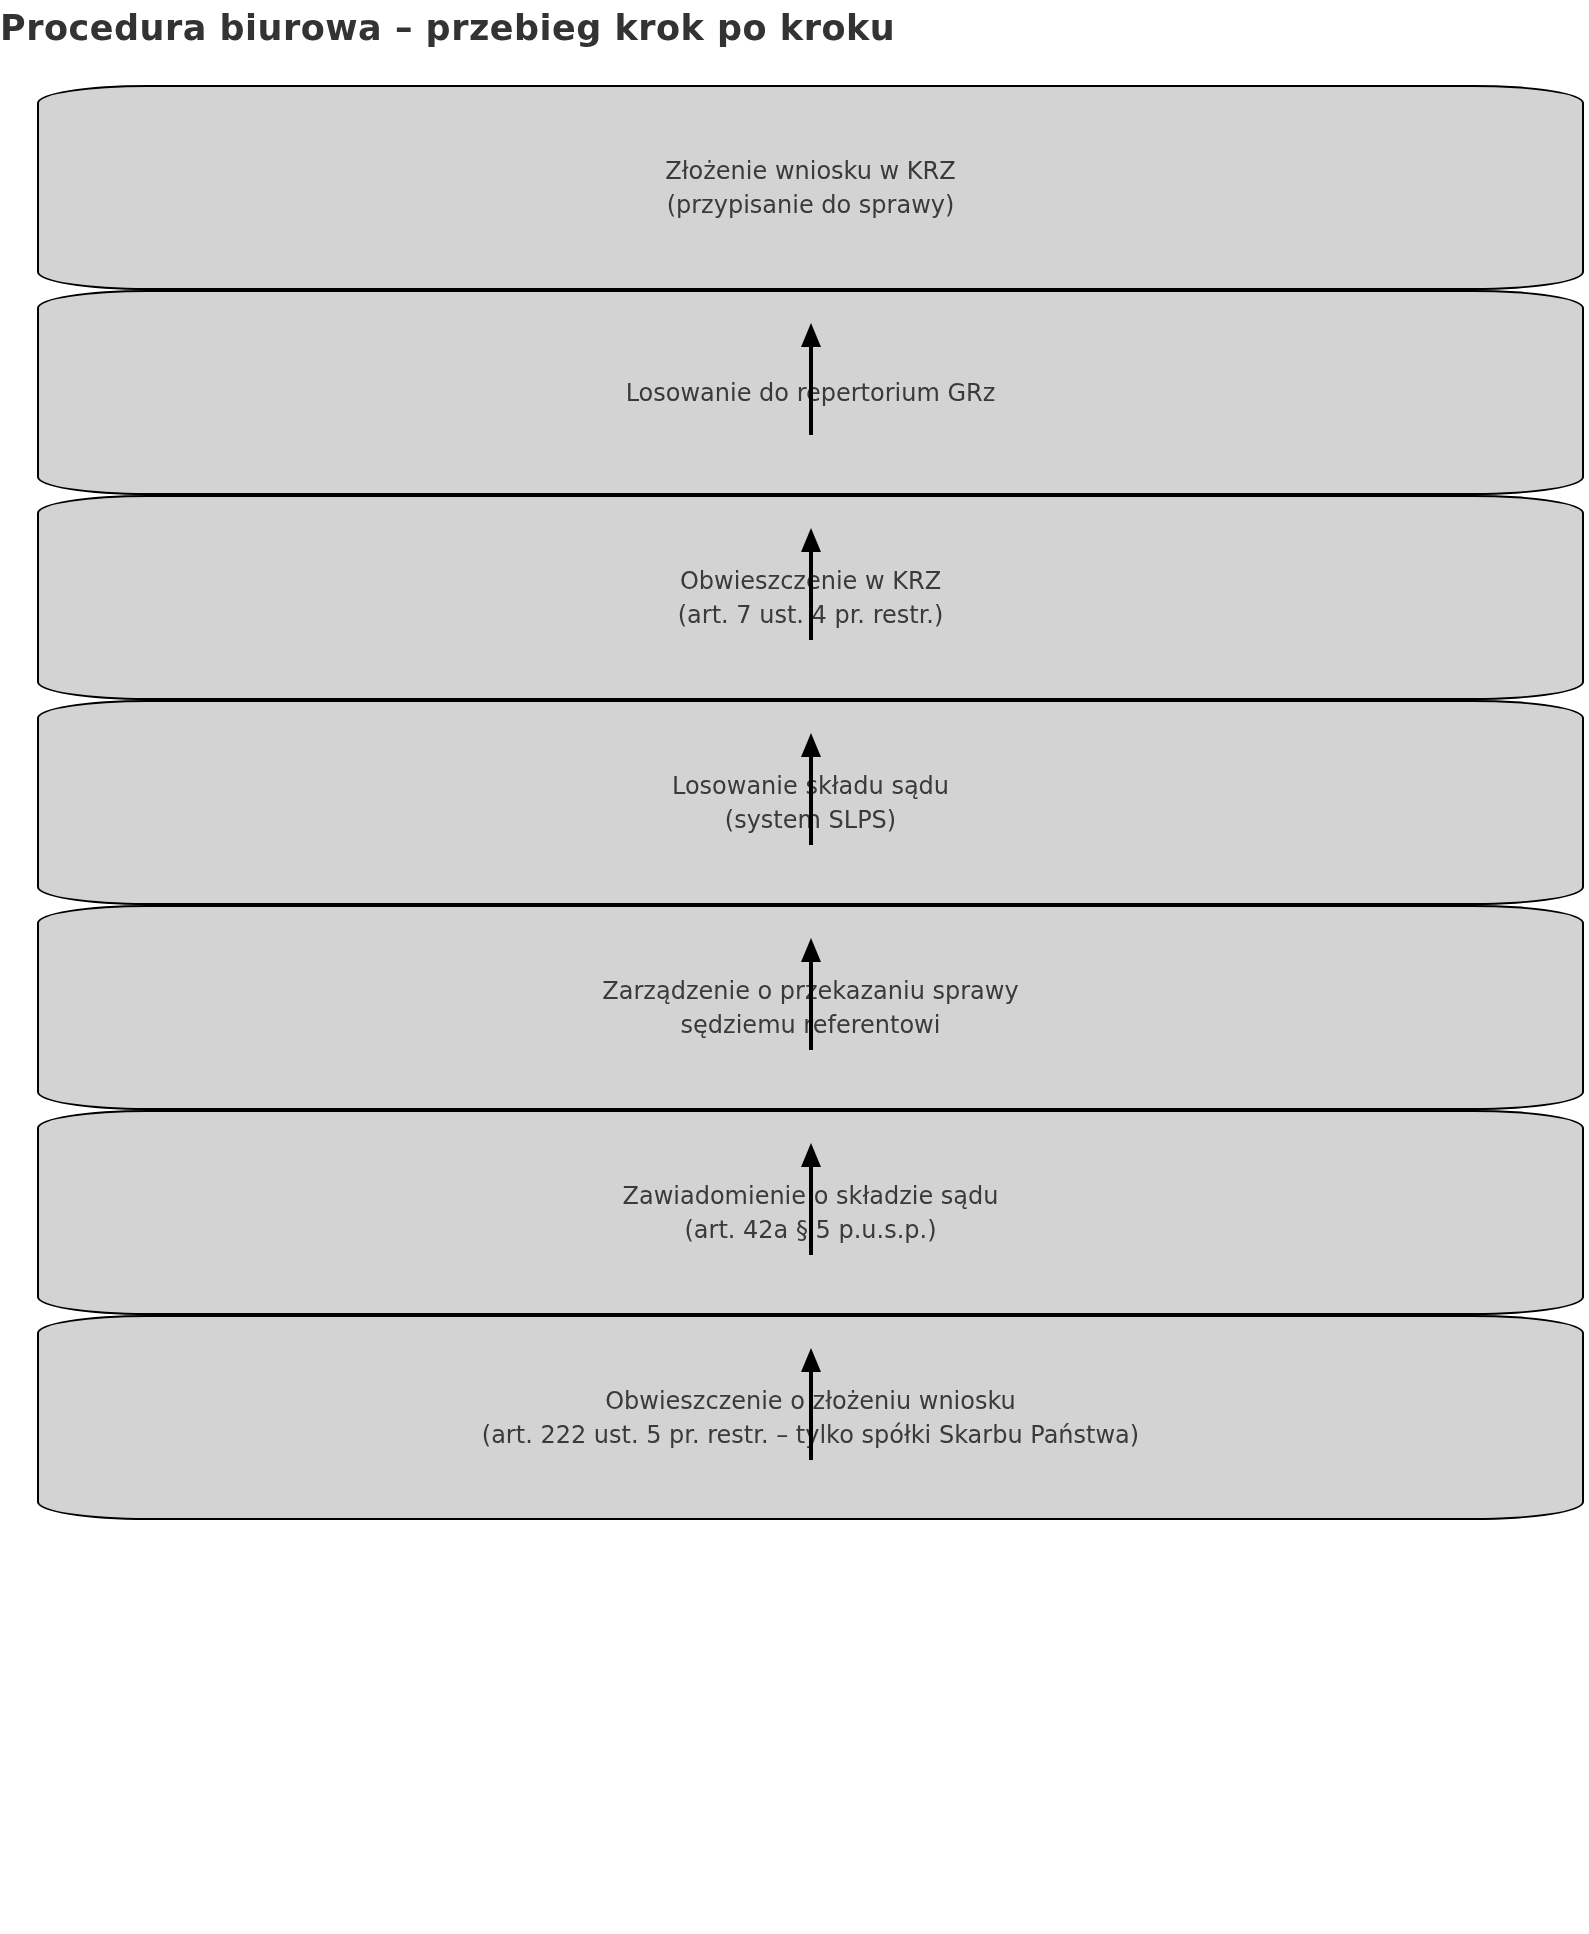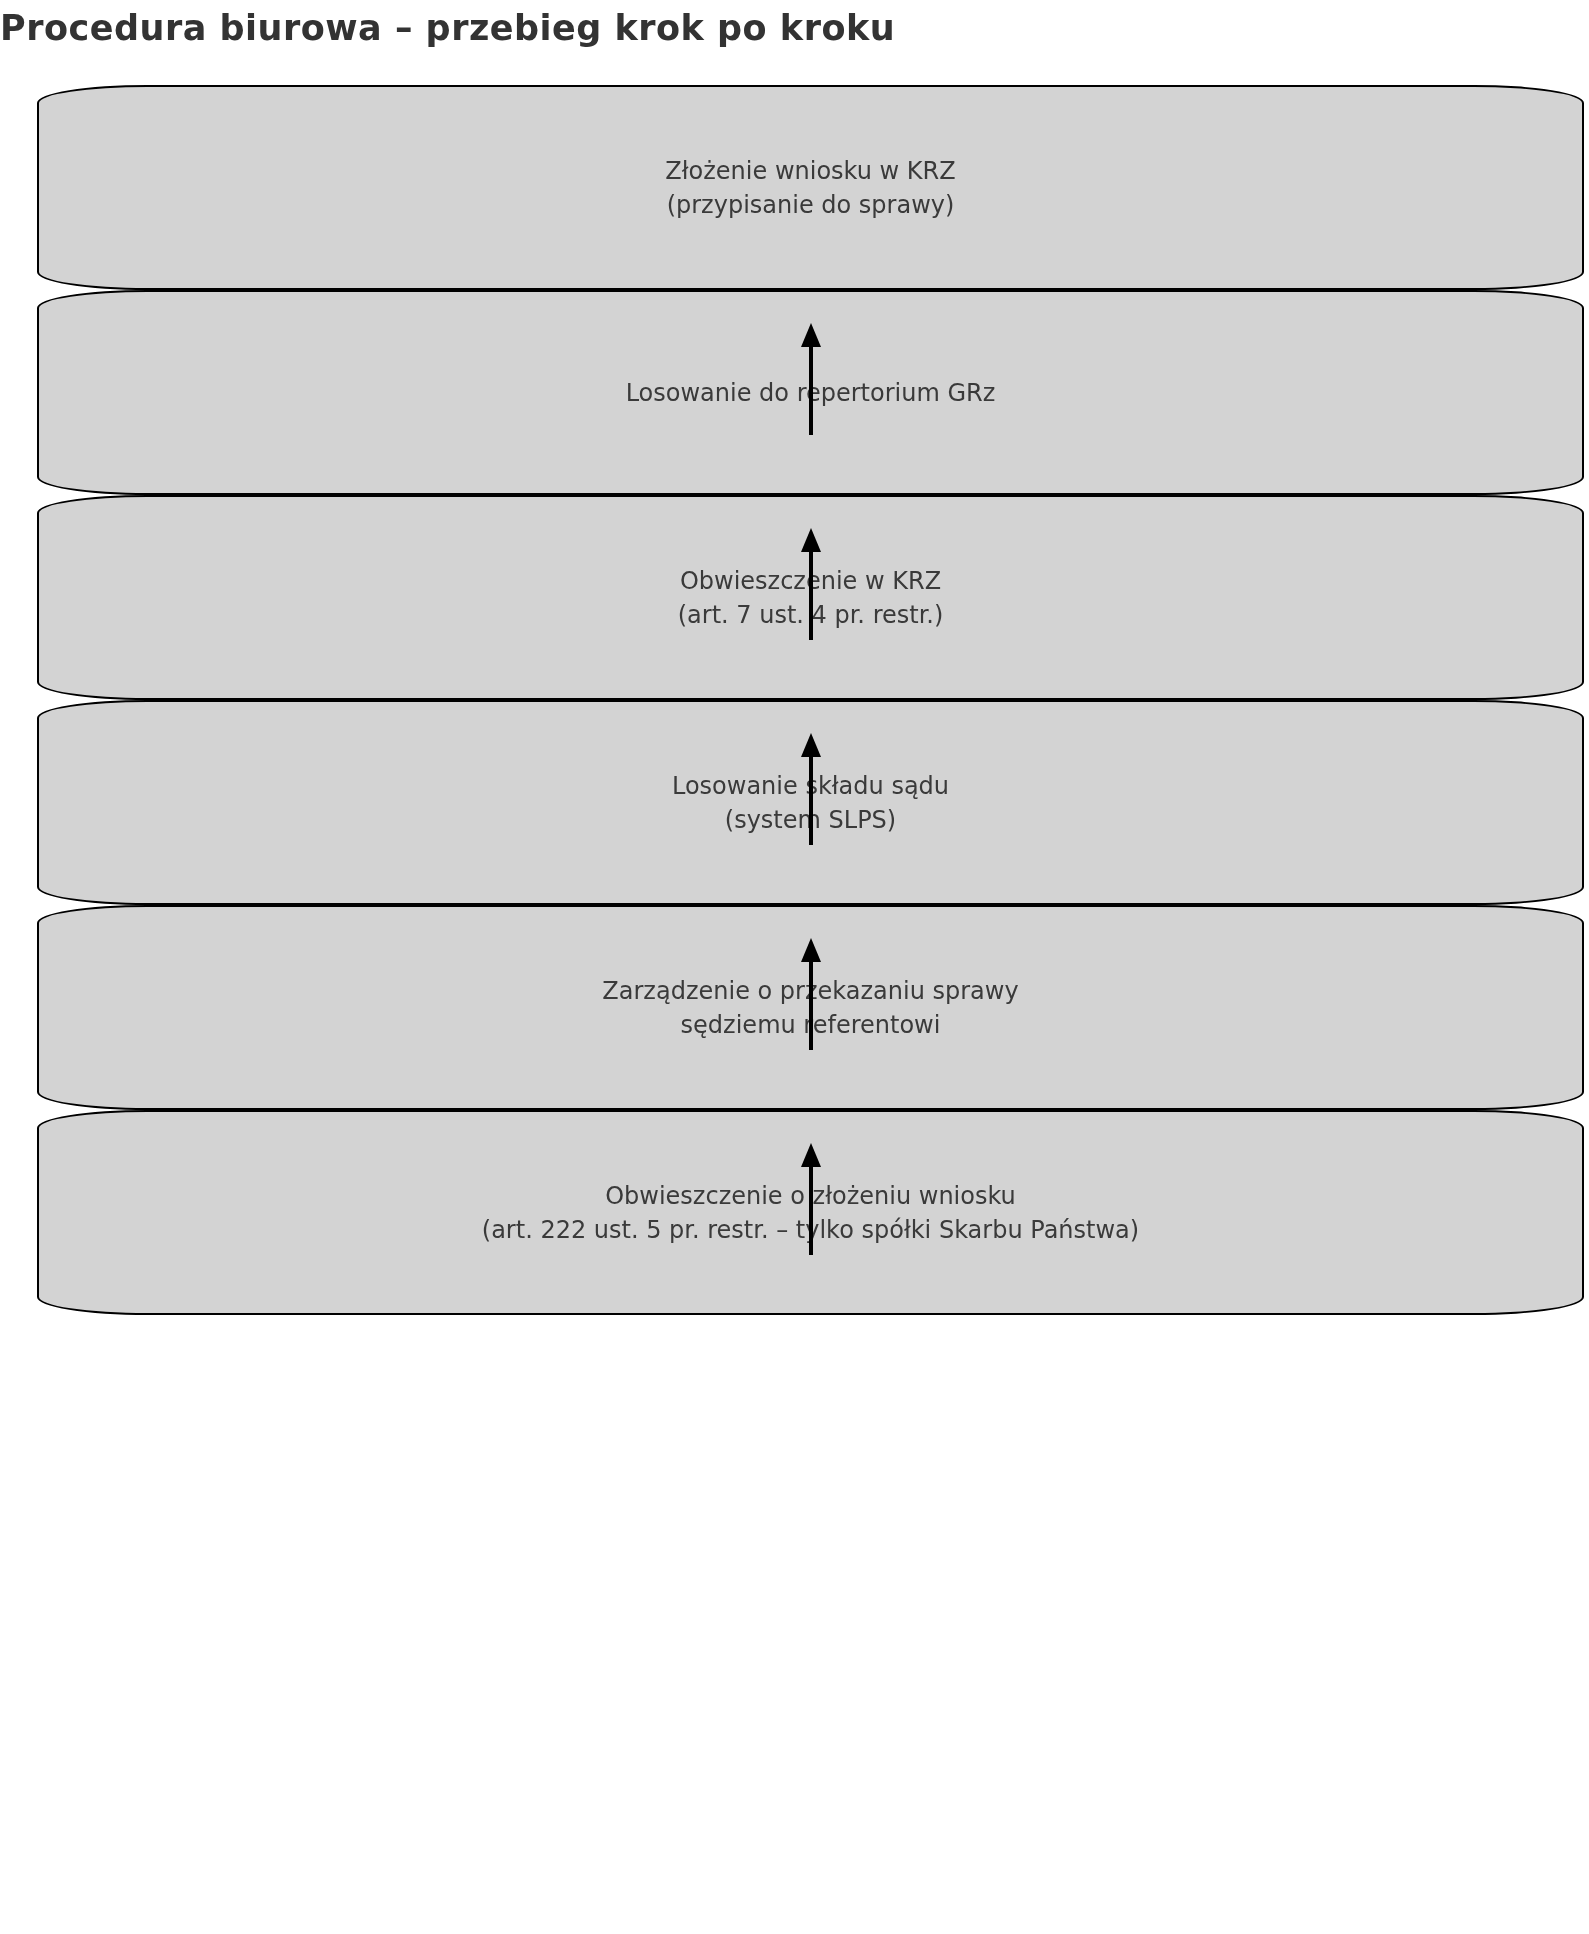--- a/index.html
+++ b/index.html
@@ -108,6 +108,14 @@
     </div>
   </div>
 
+  <div class="step">
+    <div class="step-label">Zawiadomienie o składzie sądu
+(art. 42a § 5 p.u.s.p.)</div>
+    <div class="arrow">
+      <div class="arrow-head"></div>
+      <div class="arrow-shaft"></div>
+    </div>
+  </div>
 
   <div class="step">
     <div class="step-label">Obwieszczenie o złożeniu wniosku

